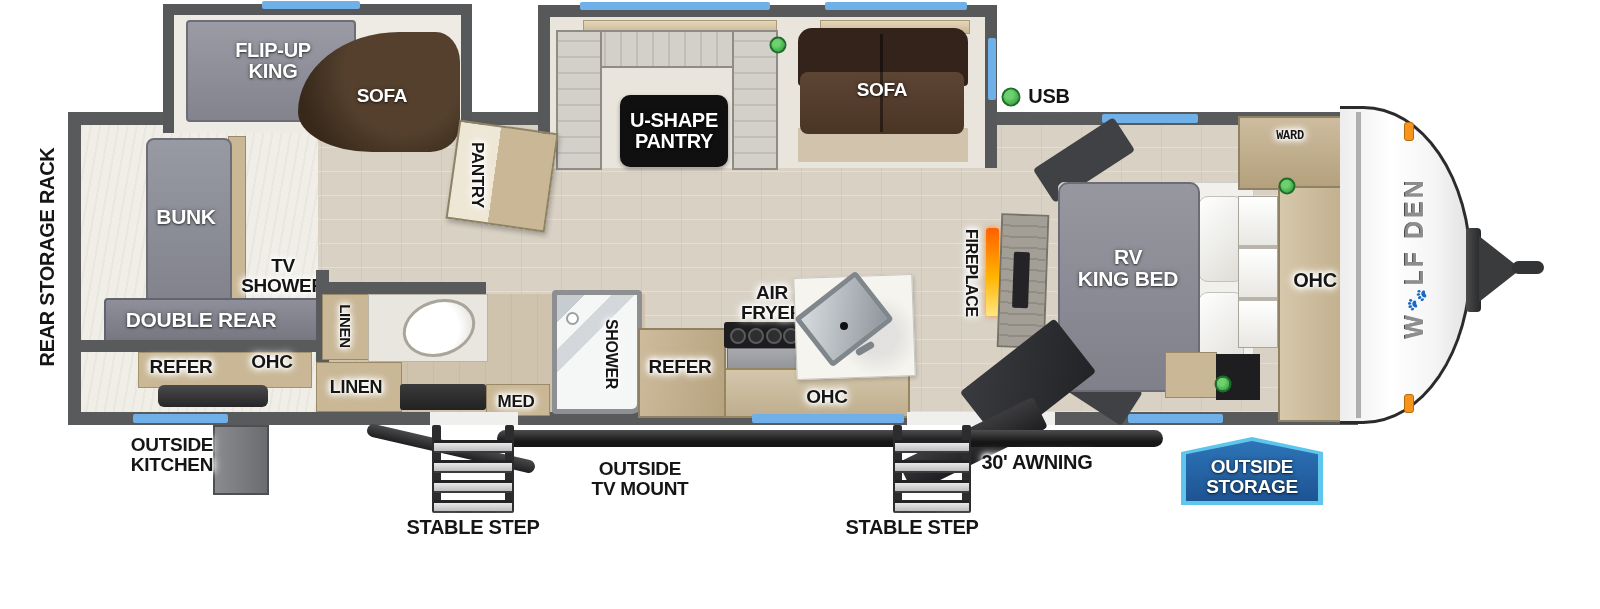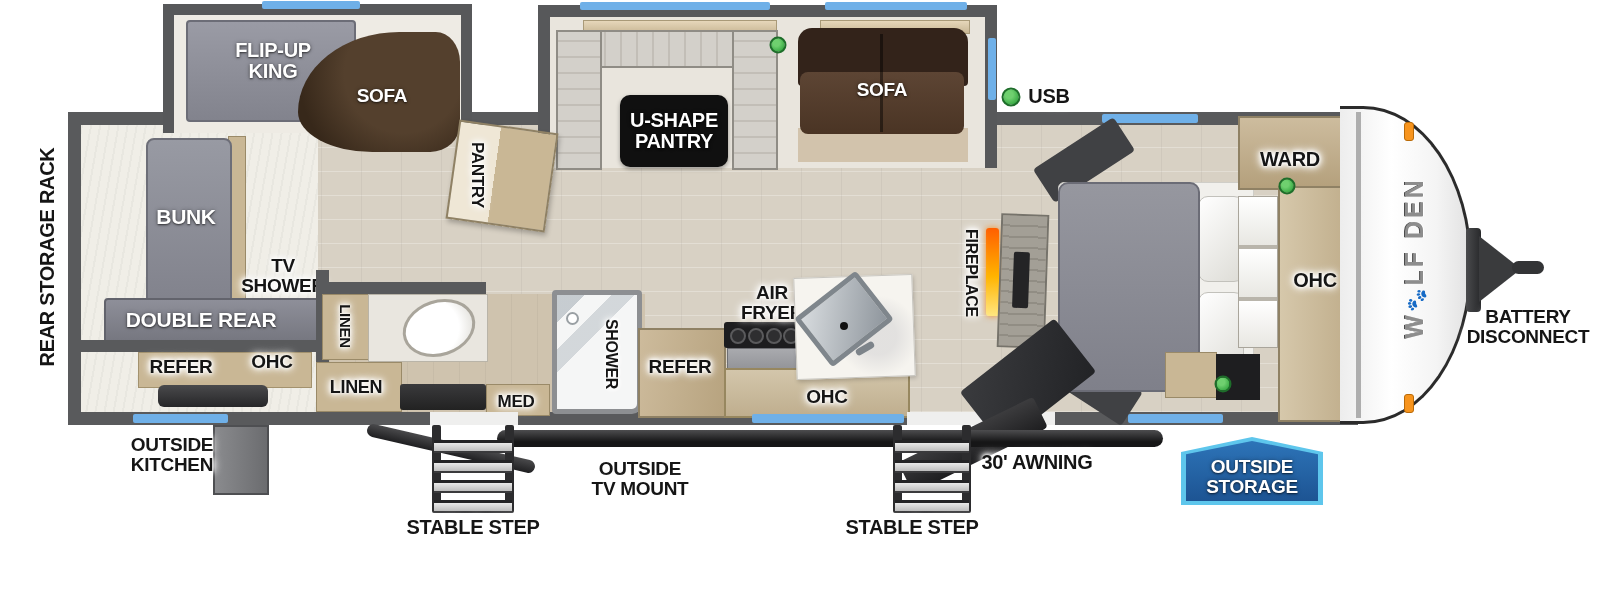--- a/index.html
+++ b/index.html
@@ -164,7 +164,7 @@
   <div class="abs tan" style="left:1165px;top:352px;width:50px;height:44px;border:1px solid #9a8a68;"></div>
   <div class="abs" style="left:1216px;top:354px;width:44px;height:46px;background:#1e1e20;"></div>
   <div class="abs" style="left:1238px;top:116px;width:117px;height:70px;background:linear-gradient(#cdbc9e,#b4a07c);border:2px solid #8f8164;"></div>
-  <div class="lbl" style="left:1290px;top:159px;font-size:20px;">WARD</div>
+  <div class="lbl" style="left:1290px;top:136px;font-size:12px;font-family:Liberation Mono, monospace;">WARD</div>
   <div class="abs" style="left:1238px;top:196px;width:38px;height:150px;background:
               linear-gradient(#fff,#e8e7e2) 0 0/100% 48px no-repeat,
               linear-gradient(#fff,#e8e7e2) 0 52px/100% 48px no-repeat,

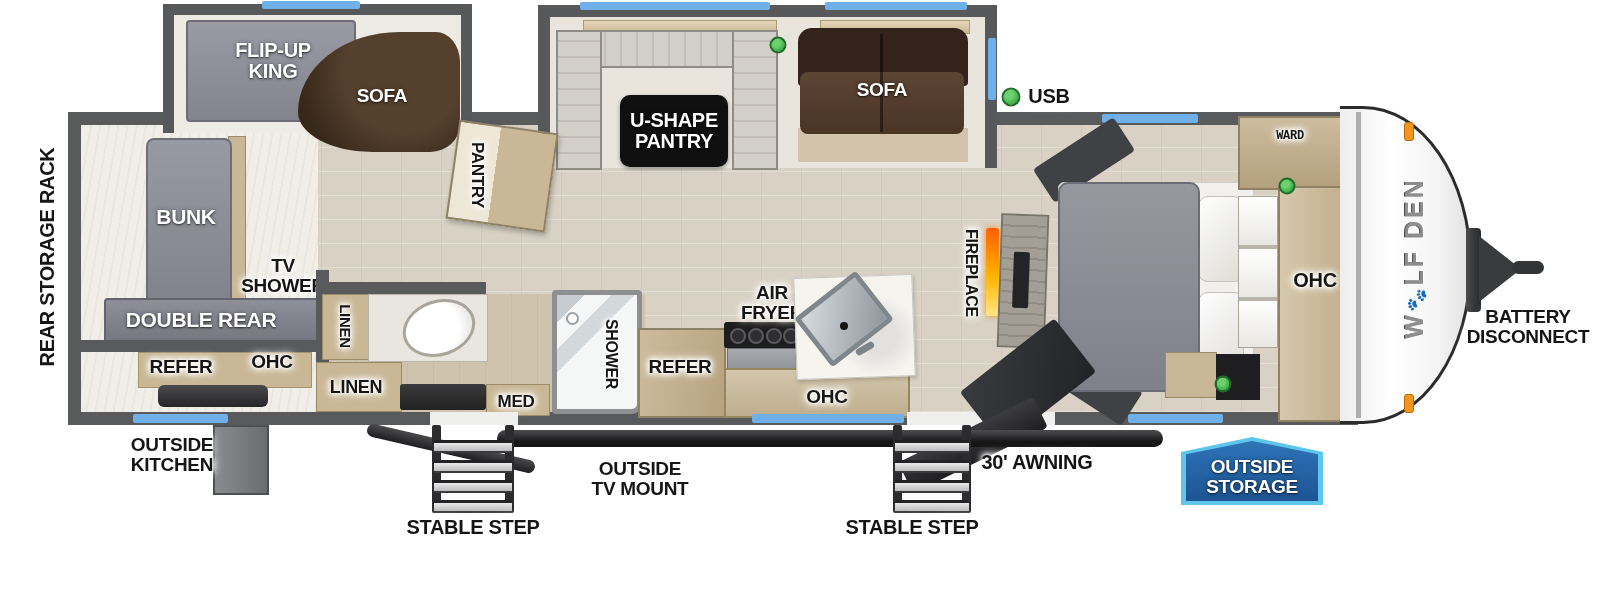--- a/index.html
+++ b/index.html
@@ -161,6 +161,8 @@
   <div class="abs" style="left:1198px;top:292px;width:44px;height:84px;background:linear-gradient(135deg,#ffffff,#dddcd6);border:1px solid #c2c1bb;border-radius:10px;"></div>
   <div class="abs" style="left:1058px;top:182px;width:138px;height:206px;background:linear-gradient(#96979f,#7f808a);
               border:2px solid #6b6c76;border-radius:10px;"></div>
+  <div class="lblw" style="left:1128px;top:268px;font-size:21px;">RV
+KING BED</div>
   <div class="abs tan" style="left:1165px;top:352px;width:50px;height:44px;border:1px solid #9a8a68;"></div>
   <div class="abs" style="left:1216px;top:354px;width:44px;height:46px;background:#1e1e20;"></div>
   <div class="abs" style="left:1238px;top:116px;width:117px;height:70px;background:linear-gradient(#cdbc9e,#b4a07c);border:2px solid #8f8164;"></div>

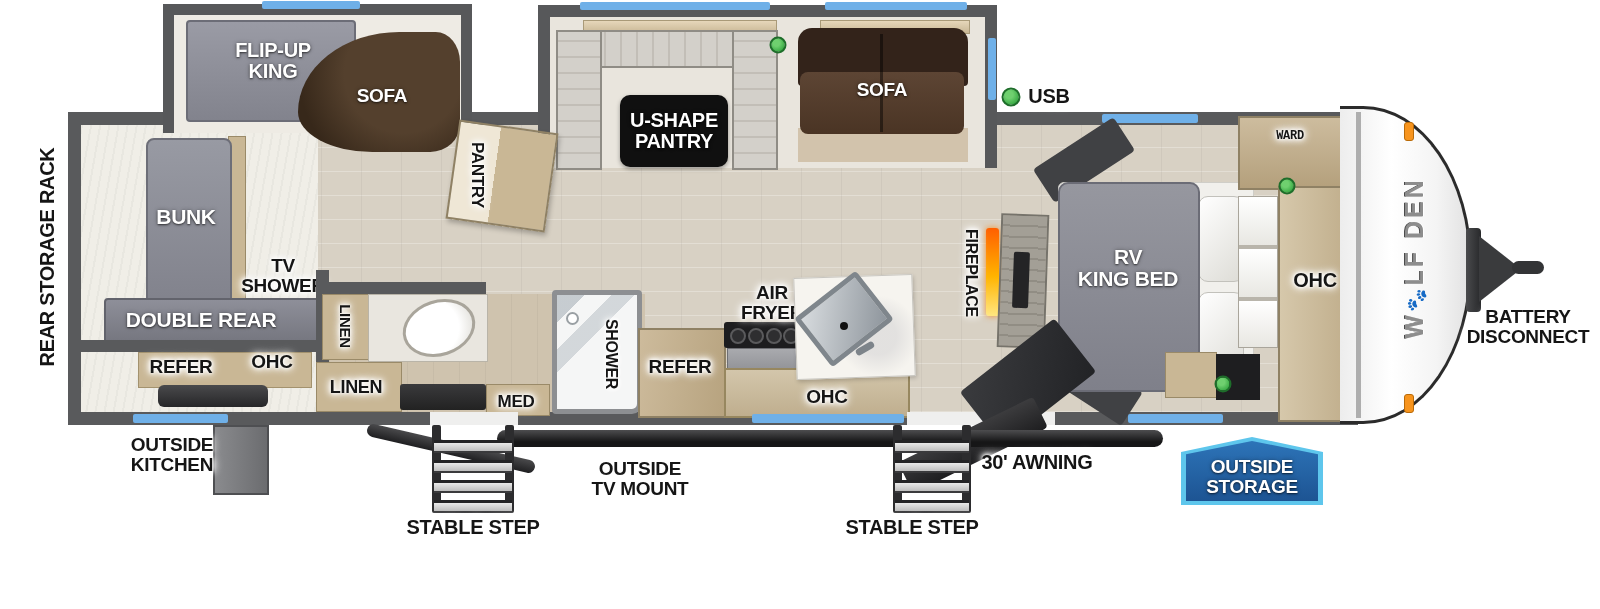--- a/index.html
+++ b/index.html
@@ -240,8 +240,6 @@
   <div class="abs" style="left:1479px;top:236px;width:42px;height:66px;background:#3a3b3d;
               clip-path:polygon(0 0,0 100%,100% 50%);"></div>
   <div class="abs" style="left:1512px;top:261px;width:32px;height:13px;background:#333436;border-radius:7px;"></div>
-  <div class="lbl" style="left:1528px;top:327px;font-size:19px;">BATTERY
-DISCONNECT</div>
 
 </div>
 

